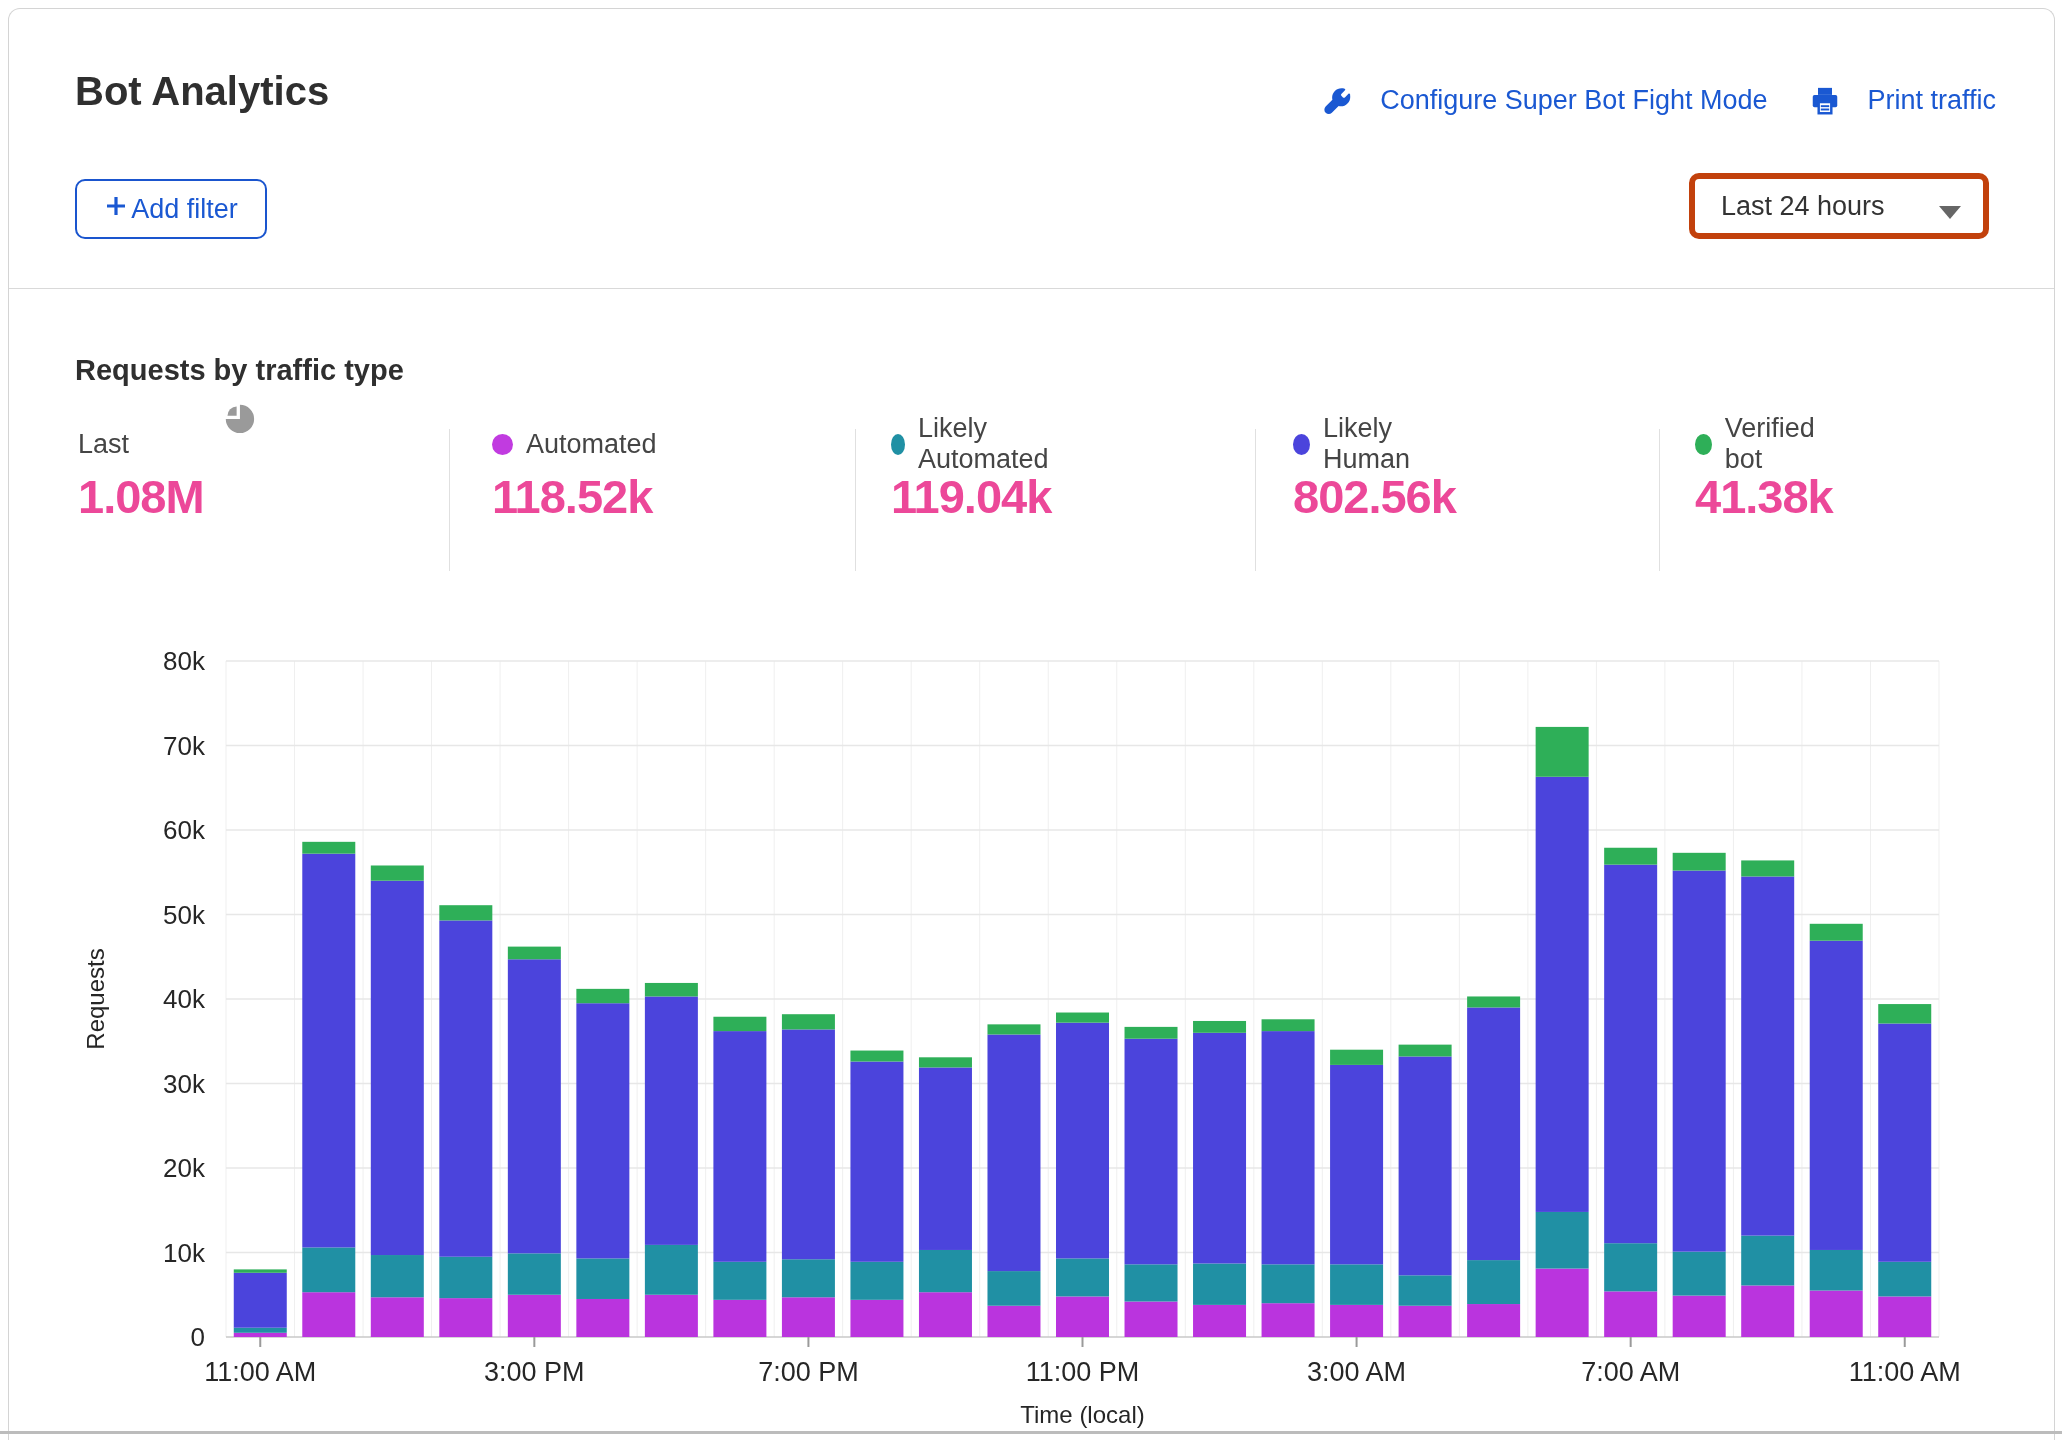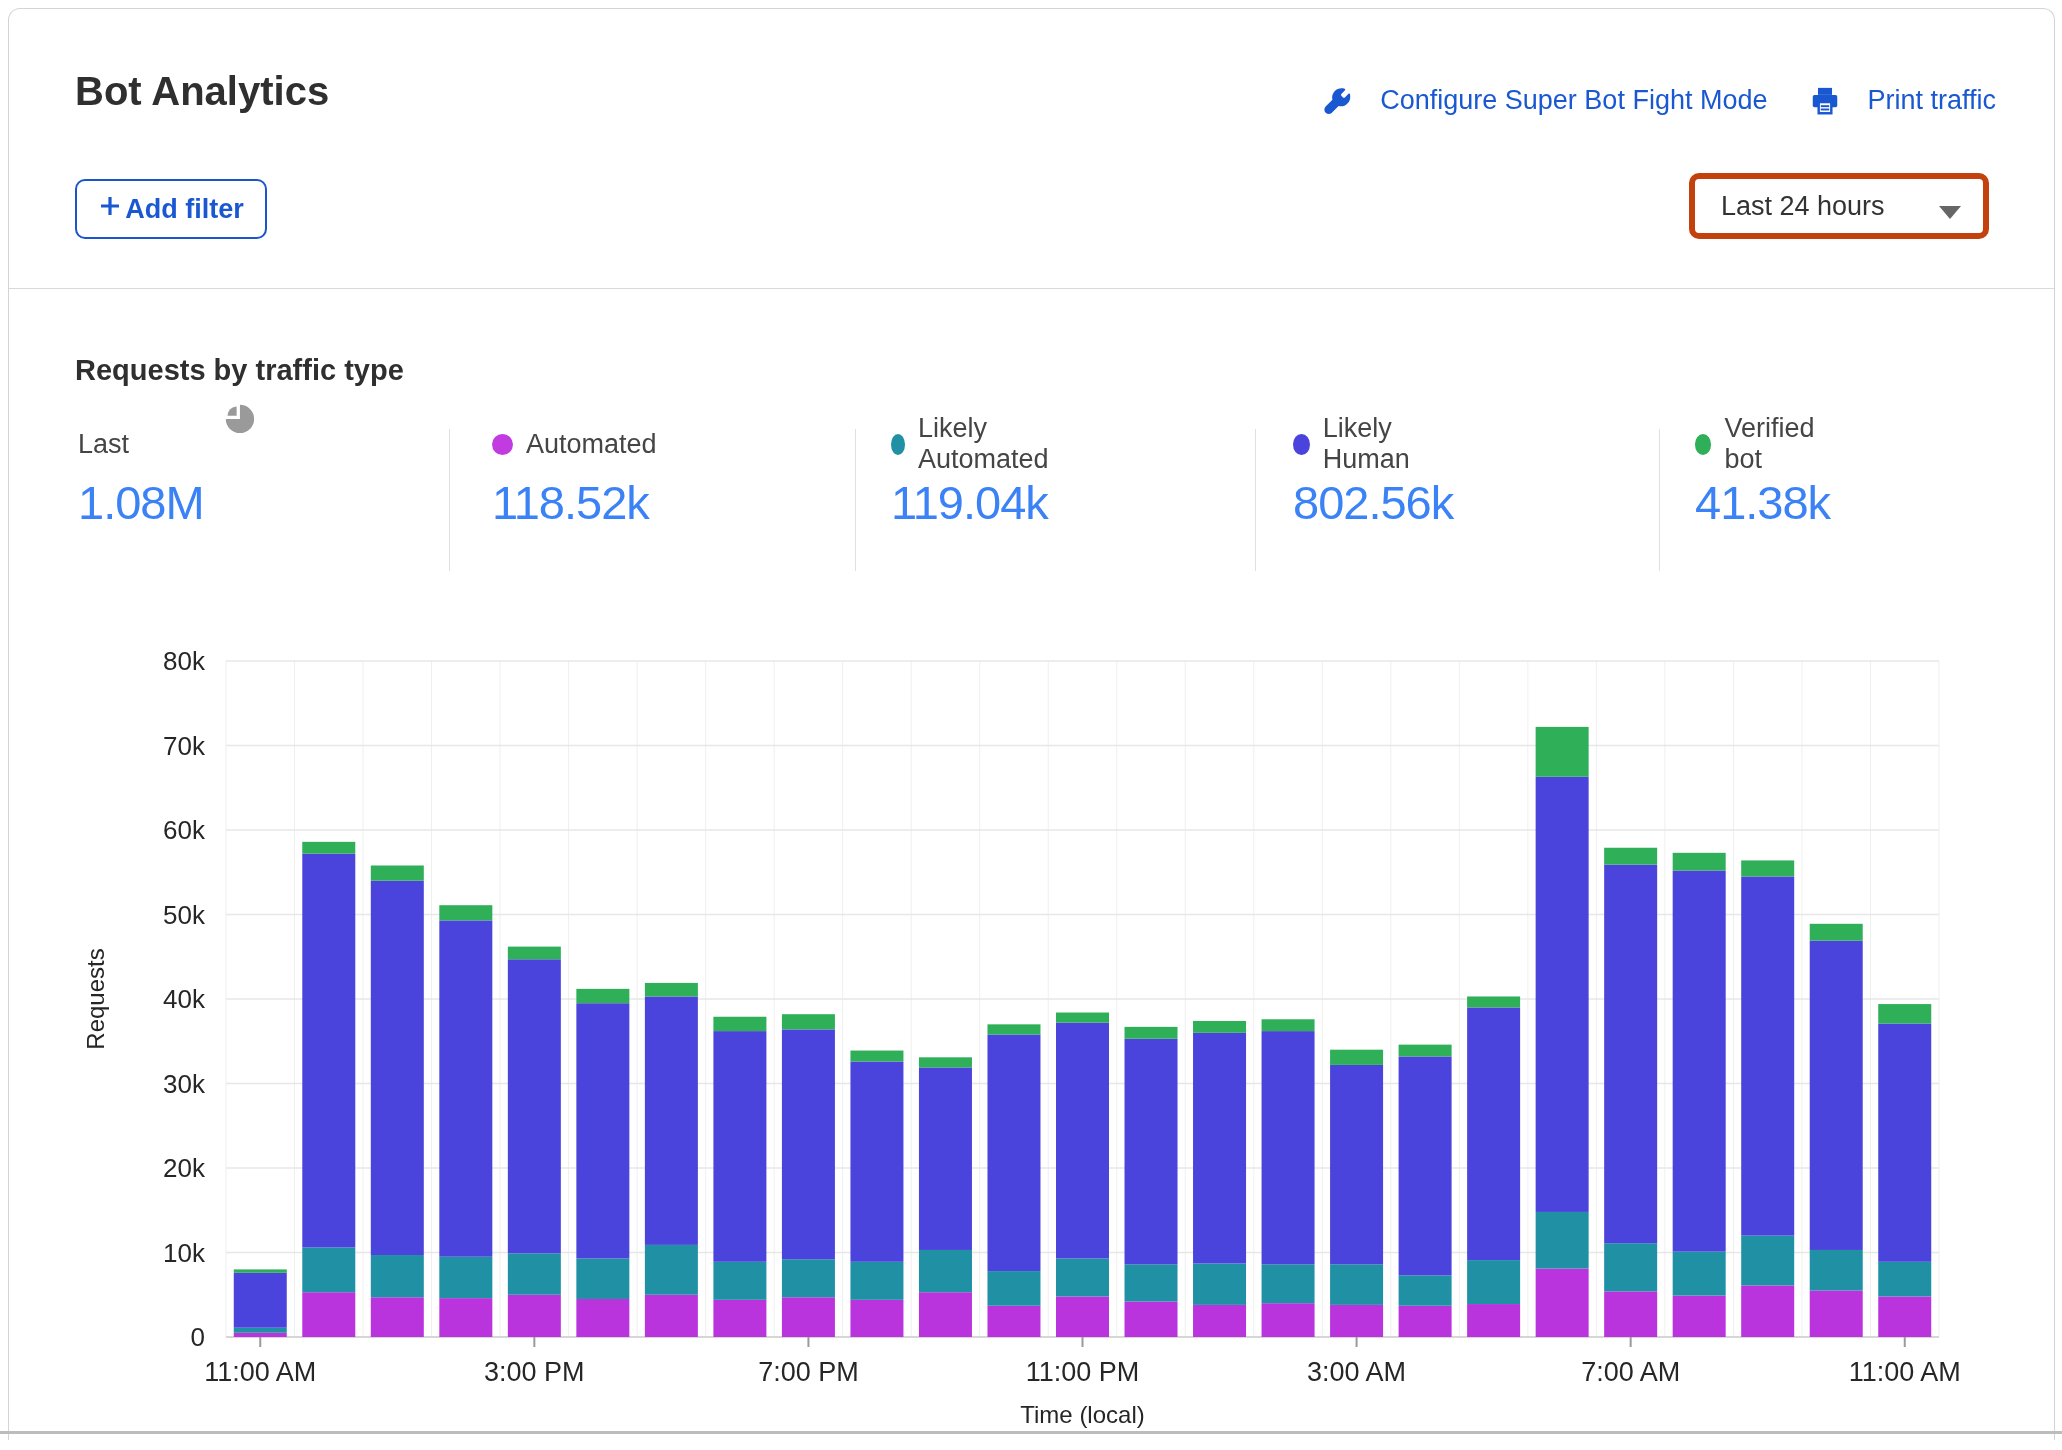--- a/index.html
+++ b/index.html
@@ -14,7 +14,7 @@
   .hlink svg{display:block;}
   .add-filter{position:absolute;left:66px;top:170px;width:192px;height:60px;box-sizing:border-box;
       border:2px solid #1a55ce;border-radius:10px;background:#fff;color:#1a58d2;
-      display:flex;align-items:center;justify-content:center;gap:3px;font-size:27px;cursor:pointer;font-weight:bold;}
+      display:flex;align-items:center;justify-content:center;gap:3px;font-size:27px;cursor:pointer;}
   .dropdown{position:absolute;left:1680px;top:164px;width:300px;height:66px;box-sizing:border-box;
       border:6px solid #c2410c;border-radius:10px;background:#fff;color:#333;
       display:flex;align-items:center;font-size:27px;padding-left:26px;cursor:pointer;}

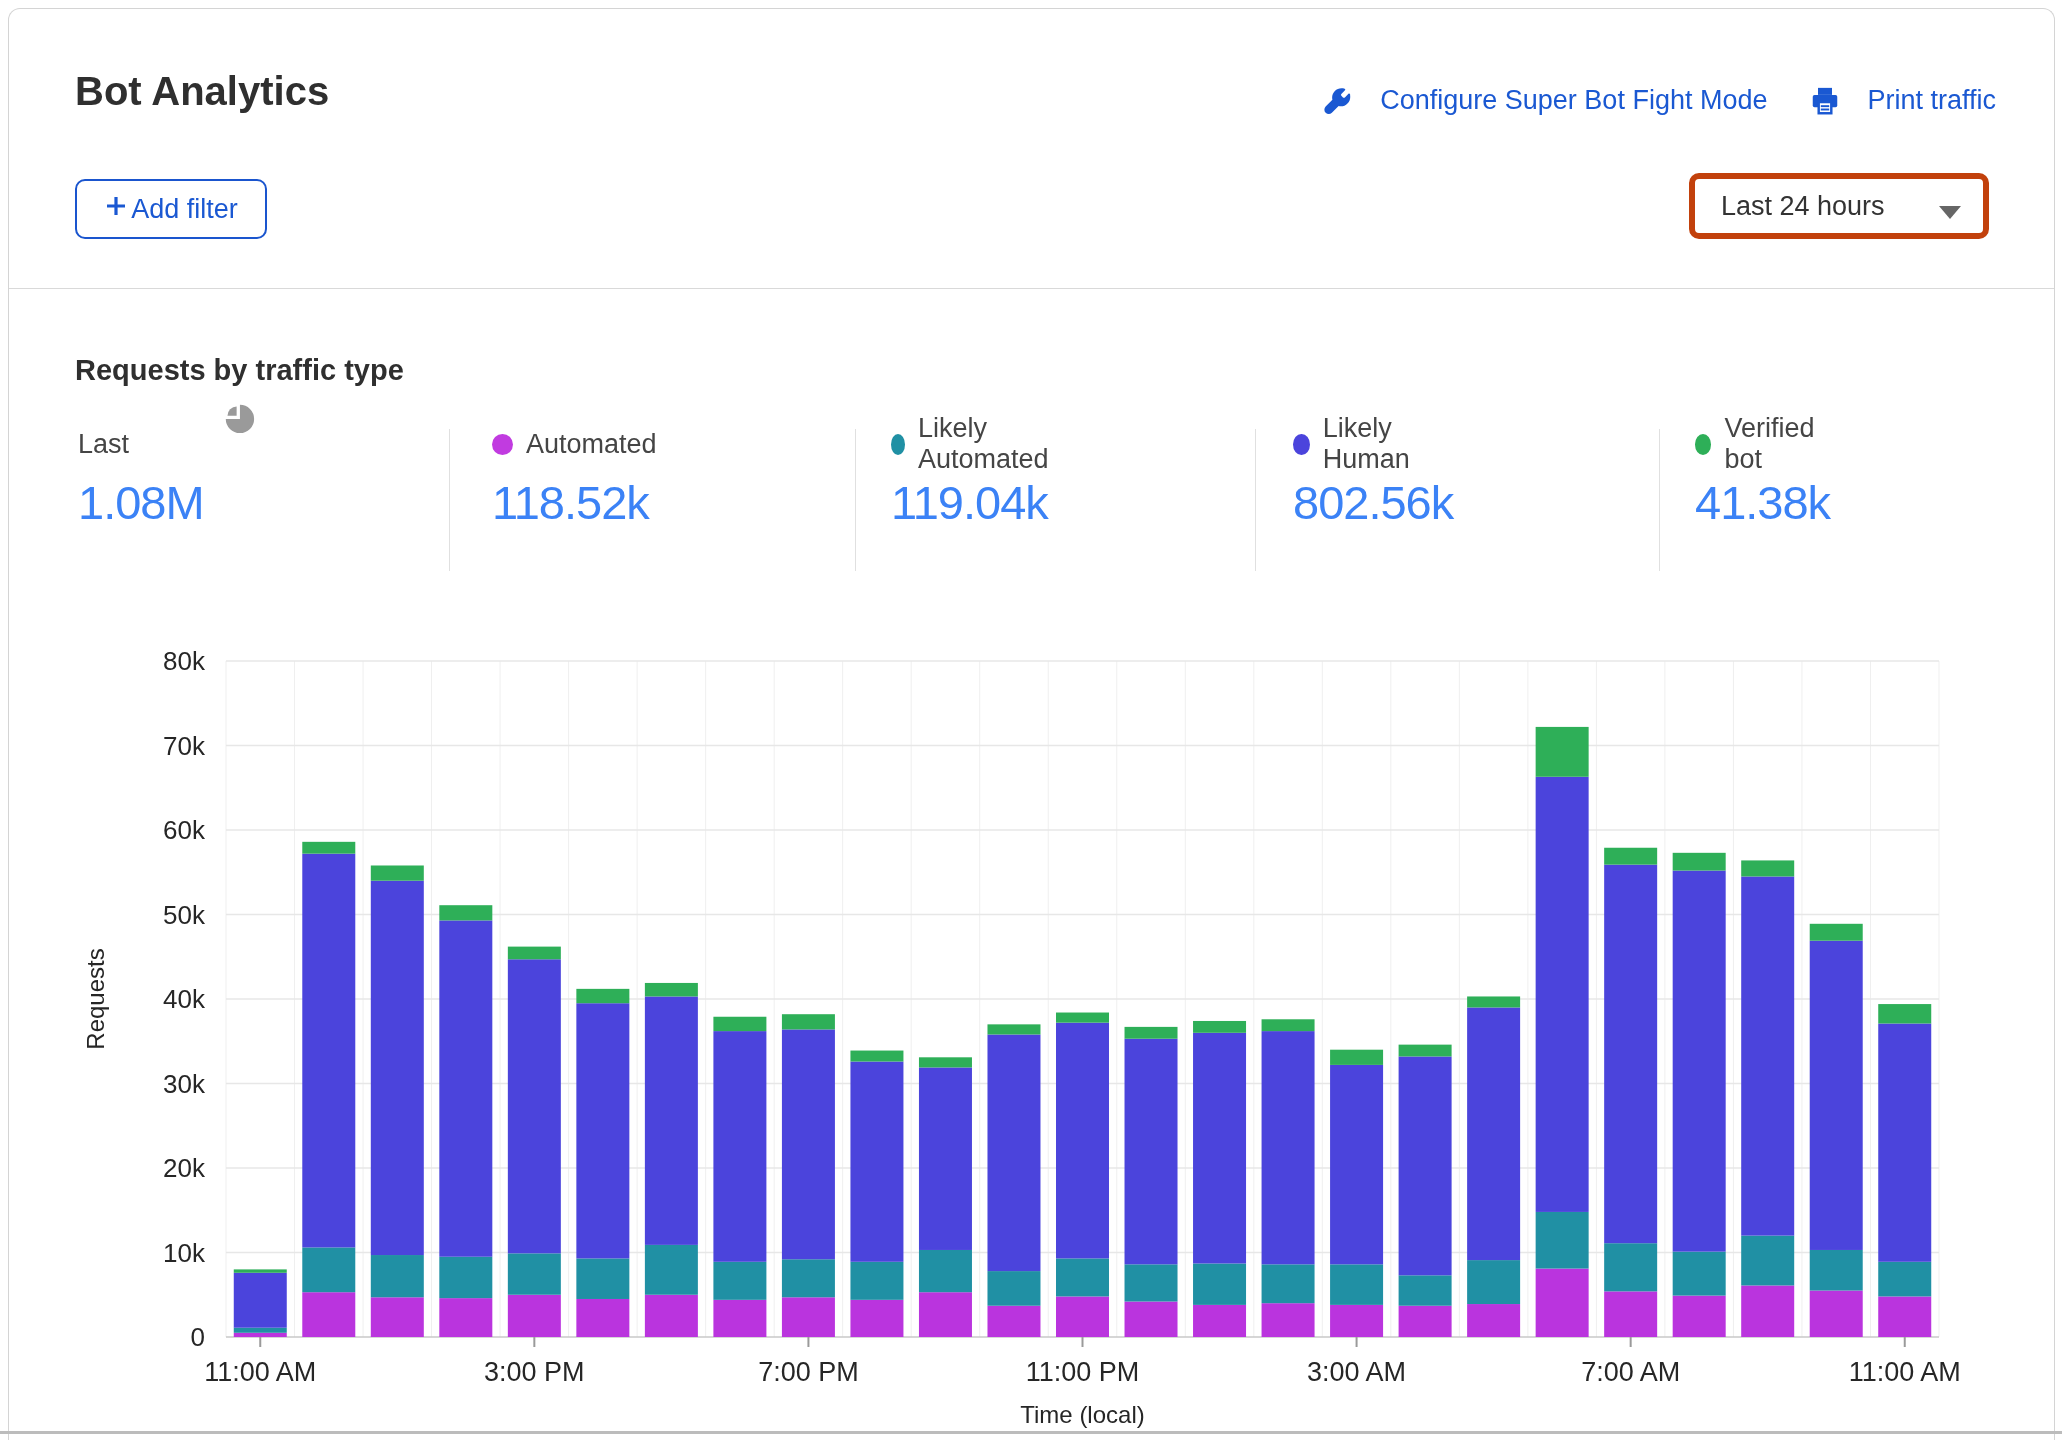--- a/index.html
+++ b/index.html
@@ -27,7 +27,7 @@
   .stat{position:absolute;top:420px;}
   .stat .lab{display:flex;align-items:center;gap:13px;font-size:27px;color:#454545;height:30px;}
   .stat .dot{width:21px;height:21px;border-radius:50%;}
-  .stat .val{margin-top:16px;font-size:47px;font-weight:normal;color:#3b82f6;letter-spacing:-1px;}
+  .stat .val{margin-top:10px;font-size:47px;font-weight:bold;color:#ec4899;letter-spacing:-1px;}
   .stat-div{position:absolute;top:420px;width:1px;height:142px;background:#e0e0e0;}
   .s0{left:69px;} .s1{left:483px;} .s2{left:882px;} .s3{left:1284px;} .s4{left:1686px;}
   .d0{left:440px;} .d1{left:846px;} .d2{left:1246px;} .d3{left:1650px;}

